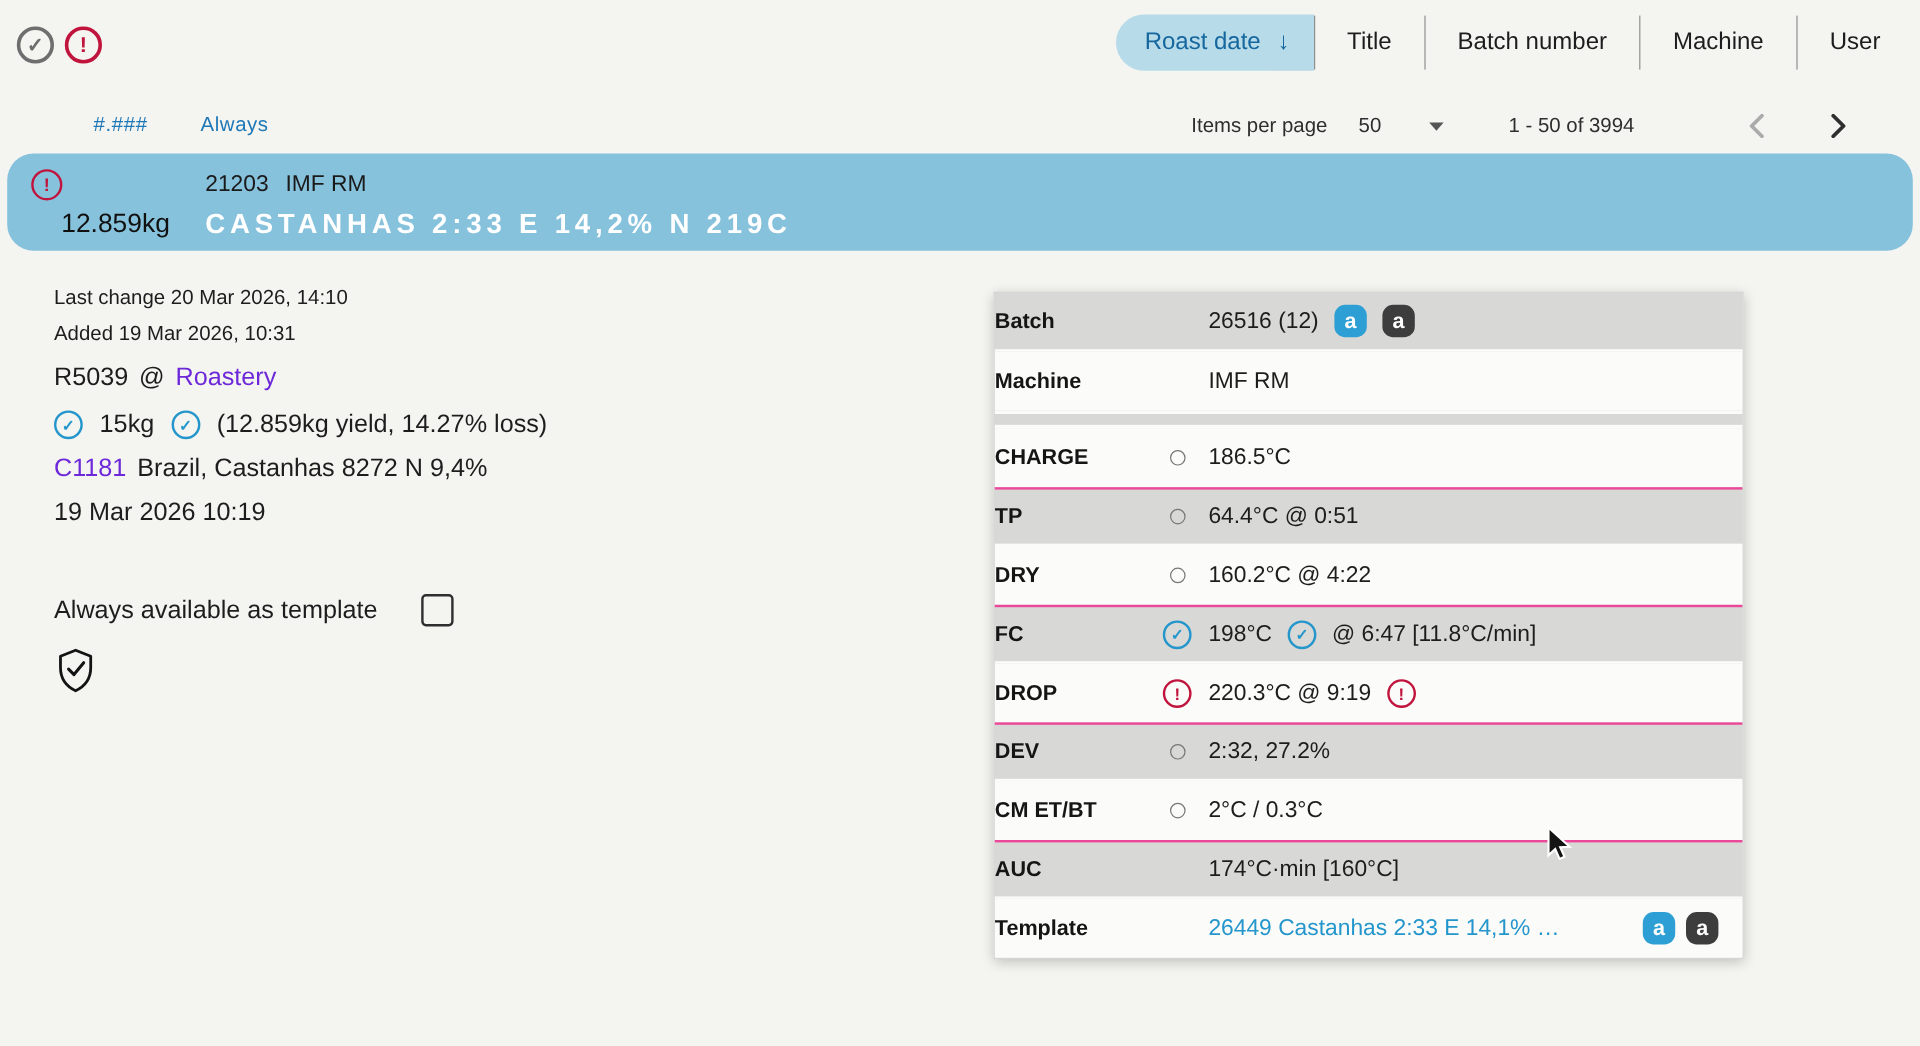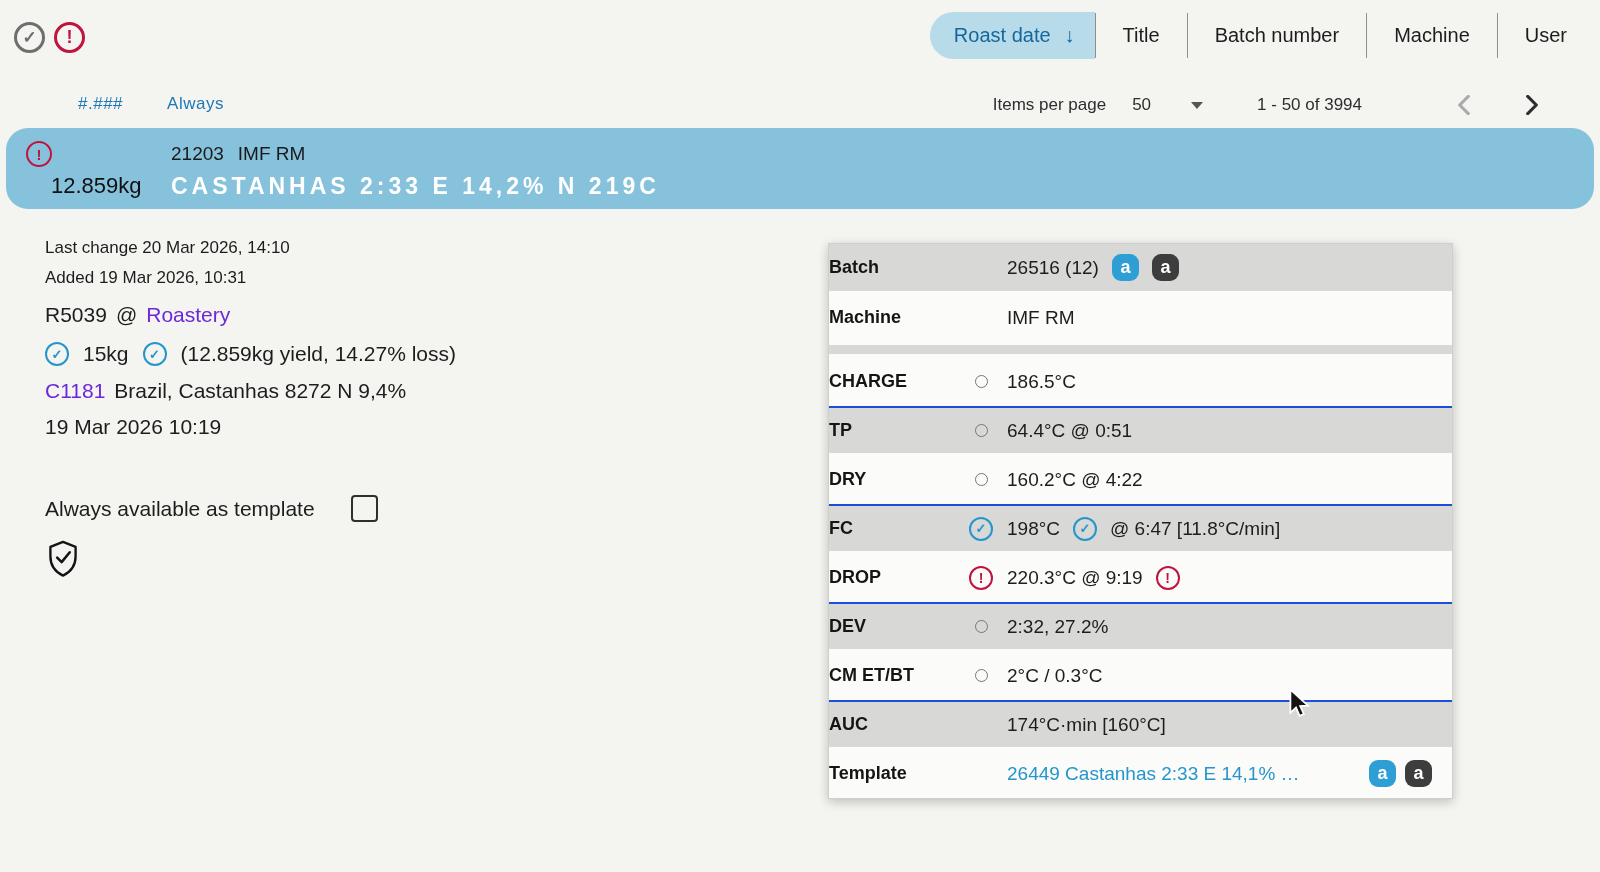--- a/index.html
+++ b/index.html
@@ -63,7 +63,7 @@
   
   .panel { position:absolute; left:828px; top:243px; width:625px; background:#fbfbfa; border:1px solid #cfcfcc; box-shadow:0 3px 10px rgba(0,0,0,0.22); }
   .prow { display:flex; align-items:center; height:49px; background:#fbfbfa; }
-  .prow.gray { background:#d8d8d6; border-top:2px solid #1d4ed8; border-bottom:2px solid #fbfbfa; }
+  .prow.gray { background:#d8d8d6; border-top:2px solid #ec4899; border-bottom:2px solid #fbfbfa; }
   .prow.gray:first-child { border-top:none; }
   .psep { height:15px; background:#d8d8d6; border-top:3px solid #fbfbfa; border-bottom:3px solid #fbfbfa; }
   .plabel { width:118px; text-align:left; font-weight:bold; font-size:18px; color:#151515; flex:none; }

